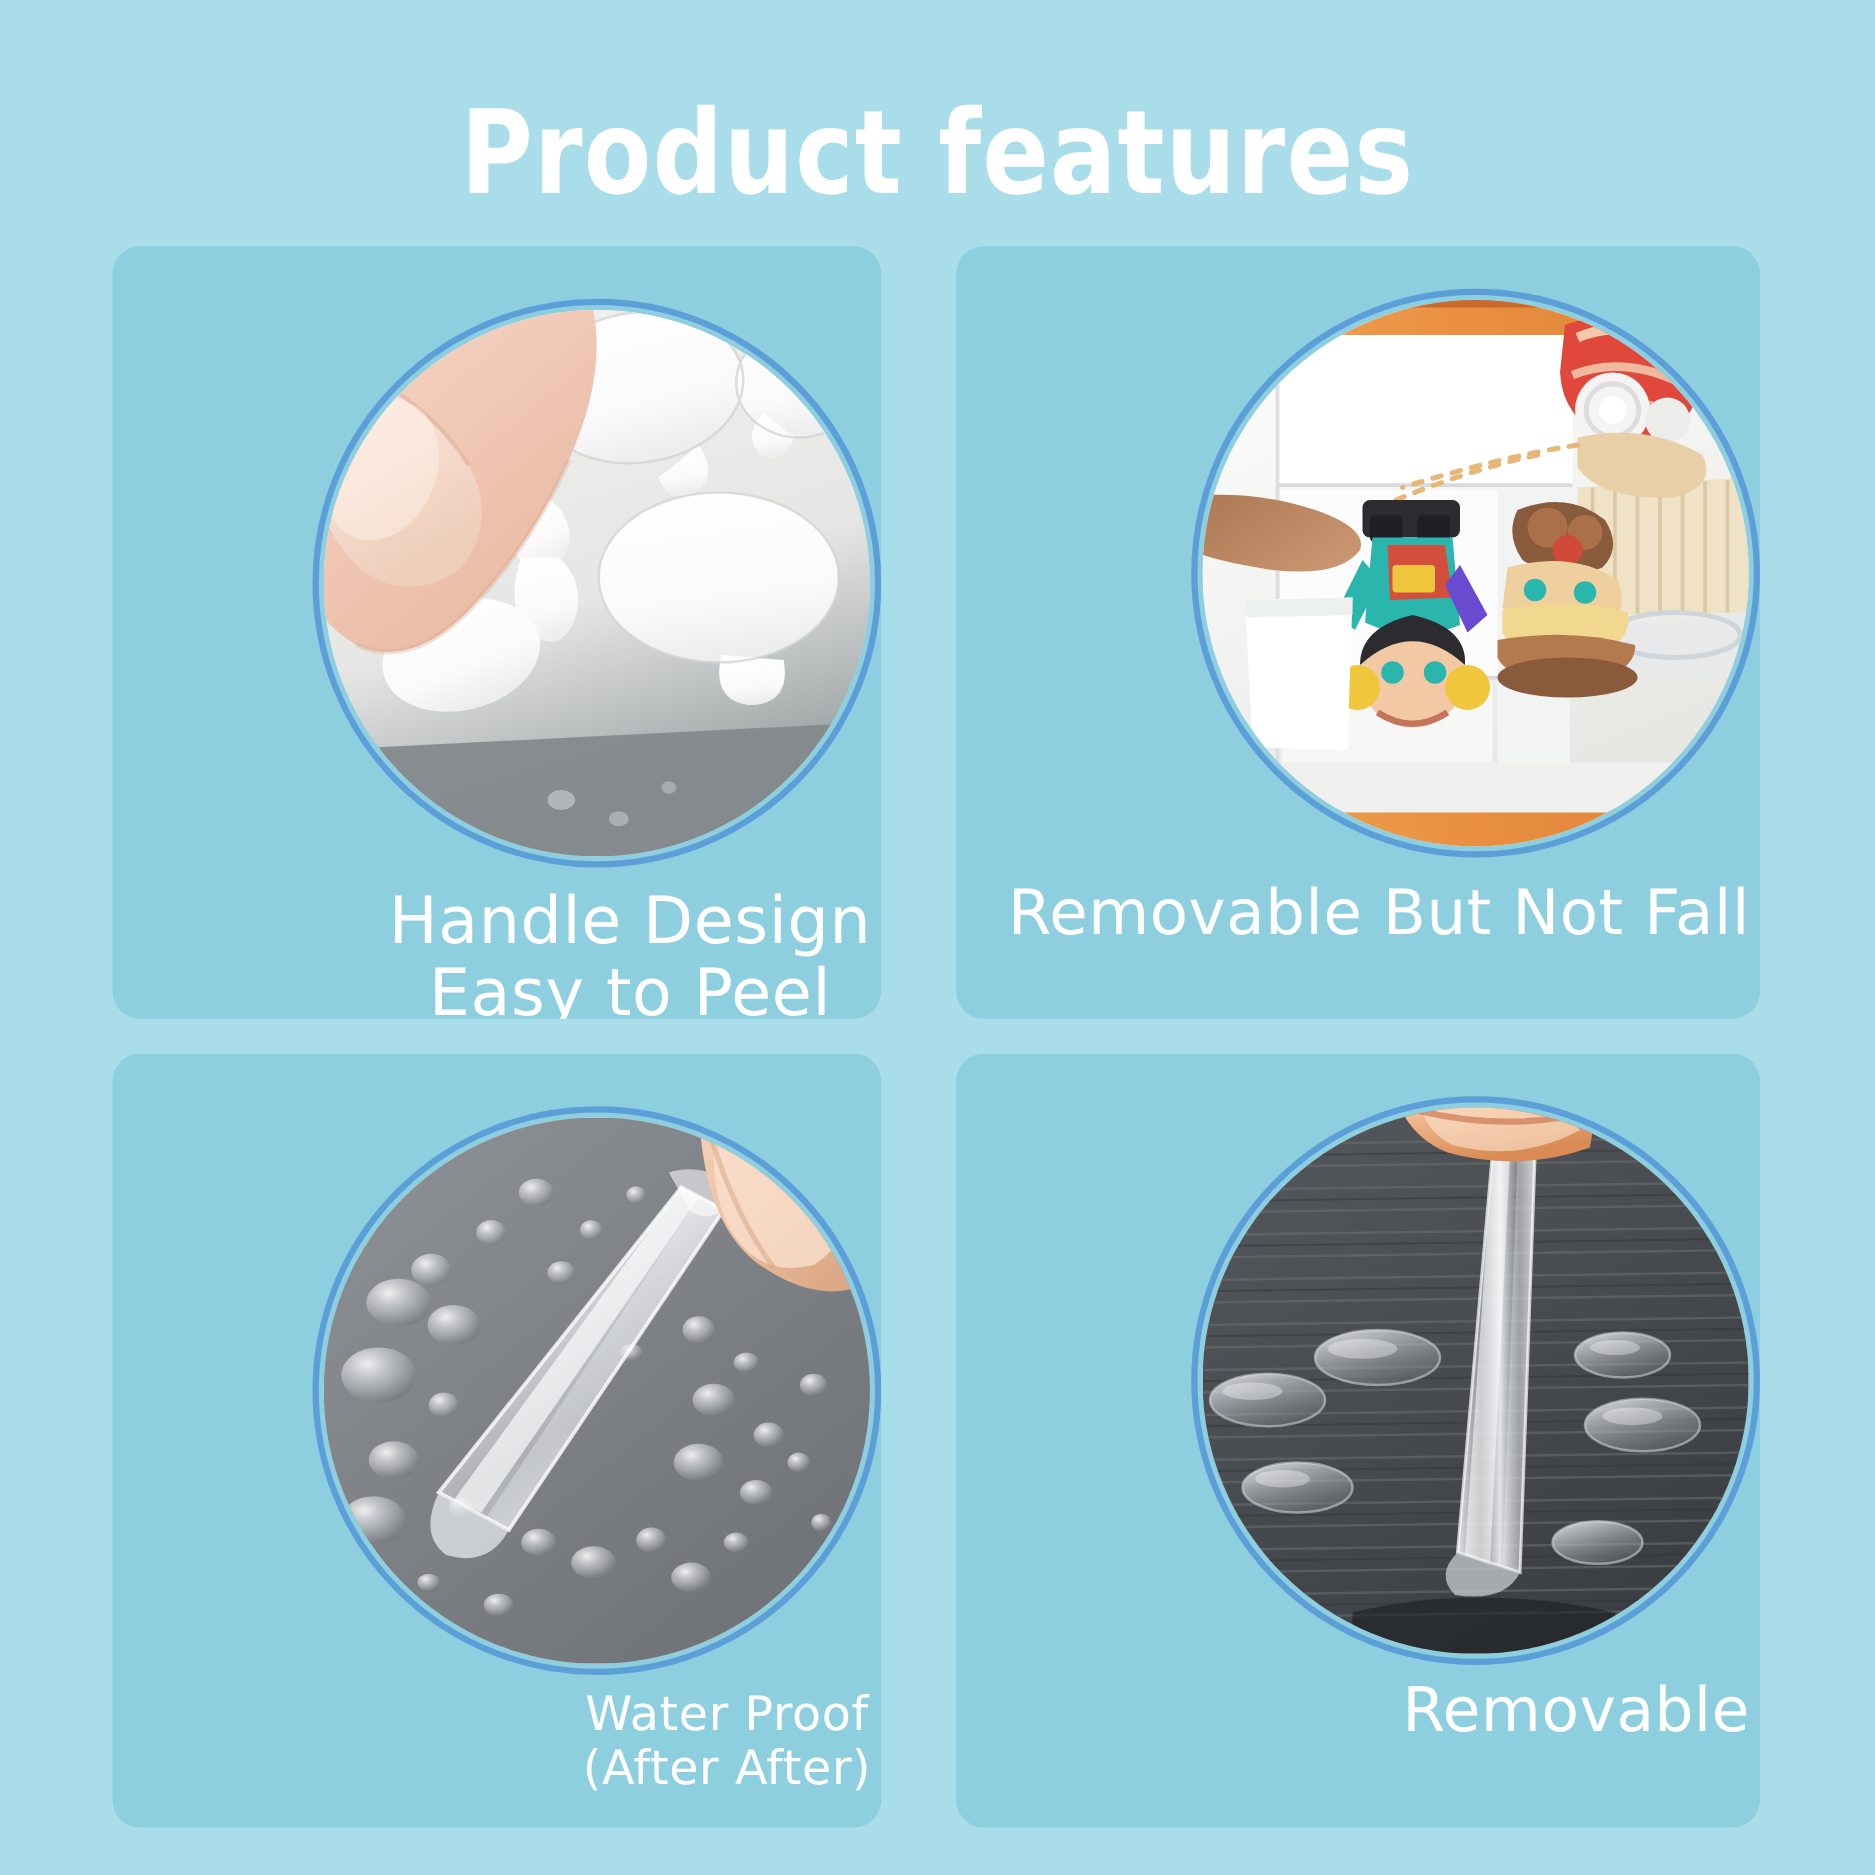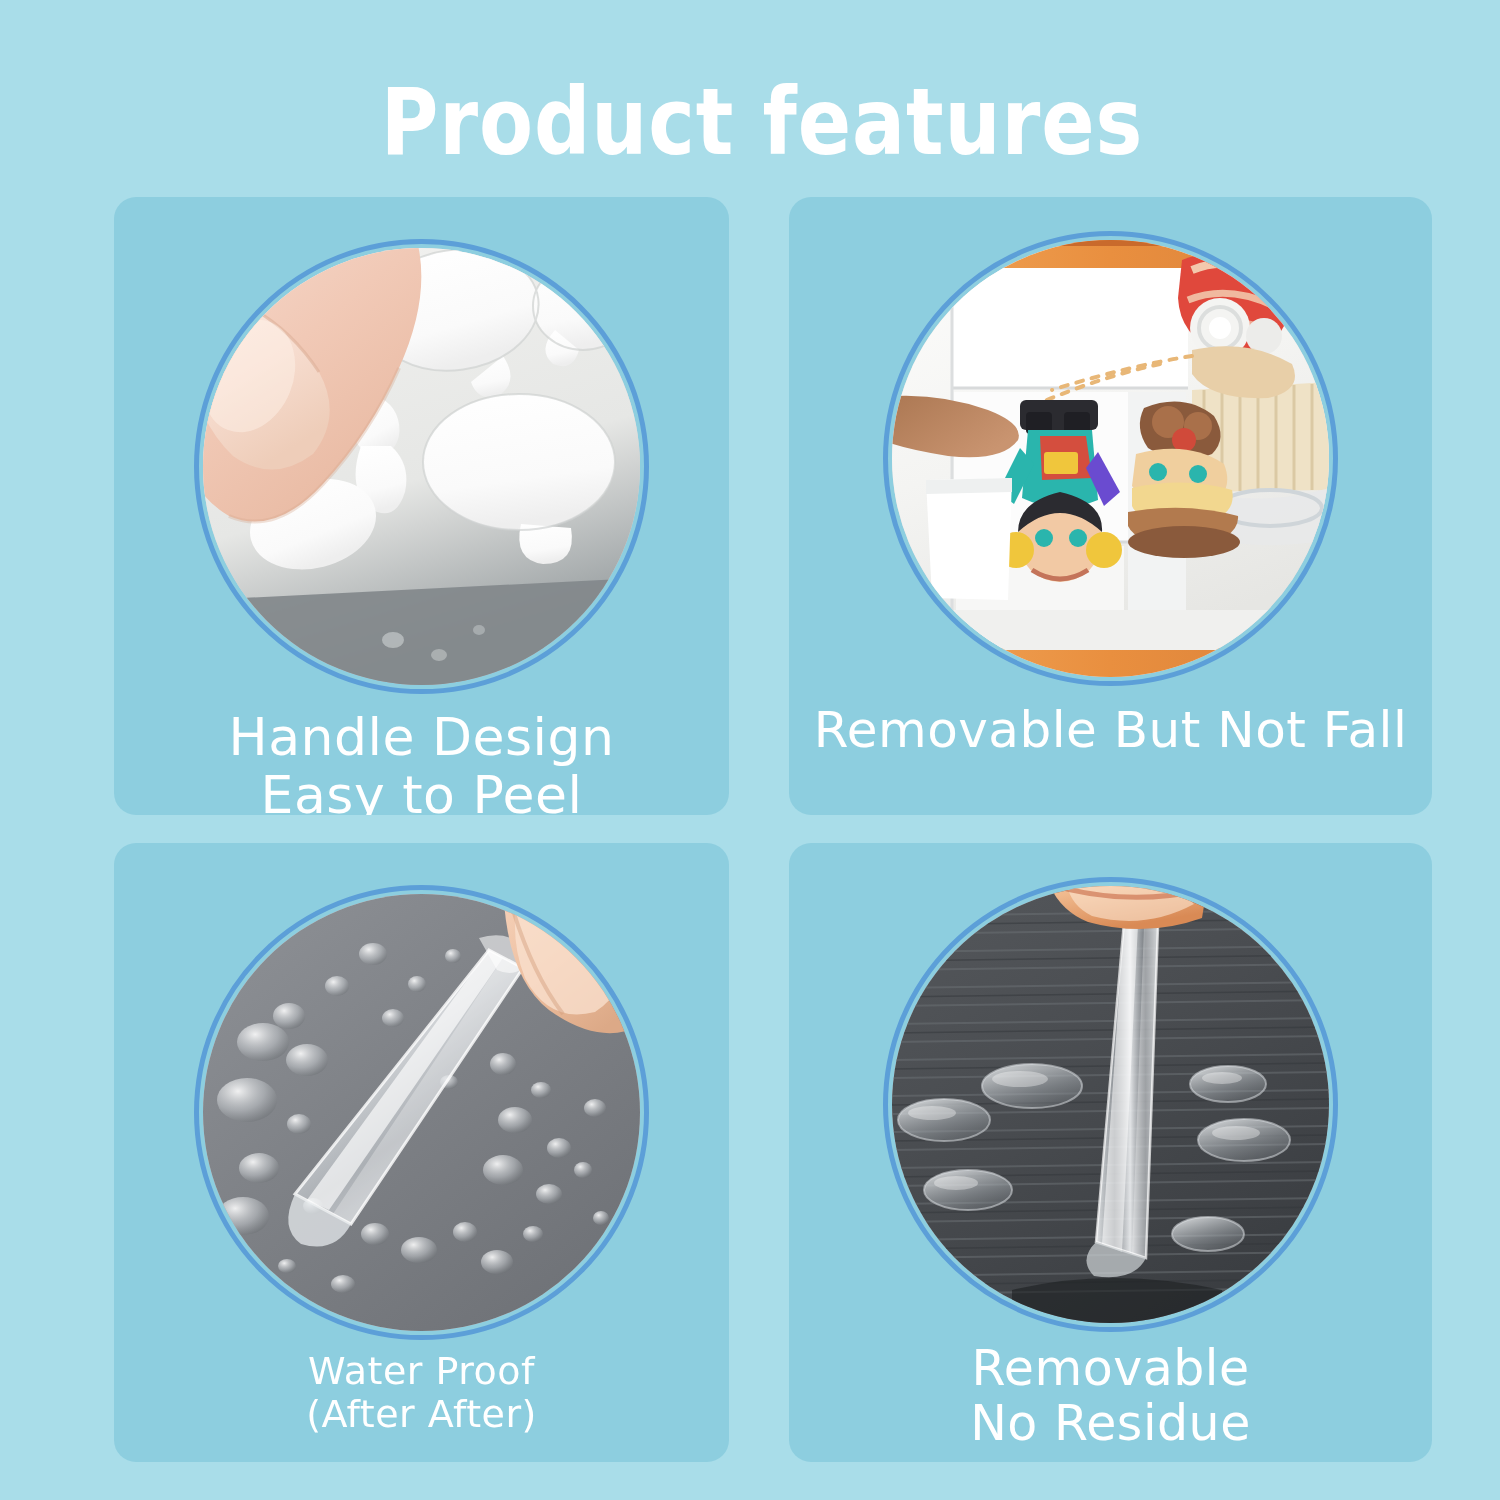--- a/index.html
+++ b/index.html
@@ -10,7 +10,7 @@
     overflow:hidden;
     position:relative;
   }
-  .page{position:absolute;inset:0;margin-left:24px;}
+  .page{position:absolute;inset:0;}
 
   
   .page-title{

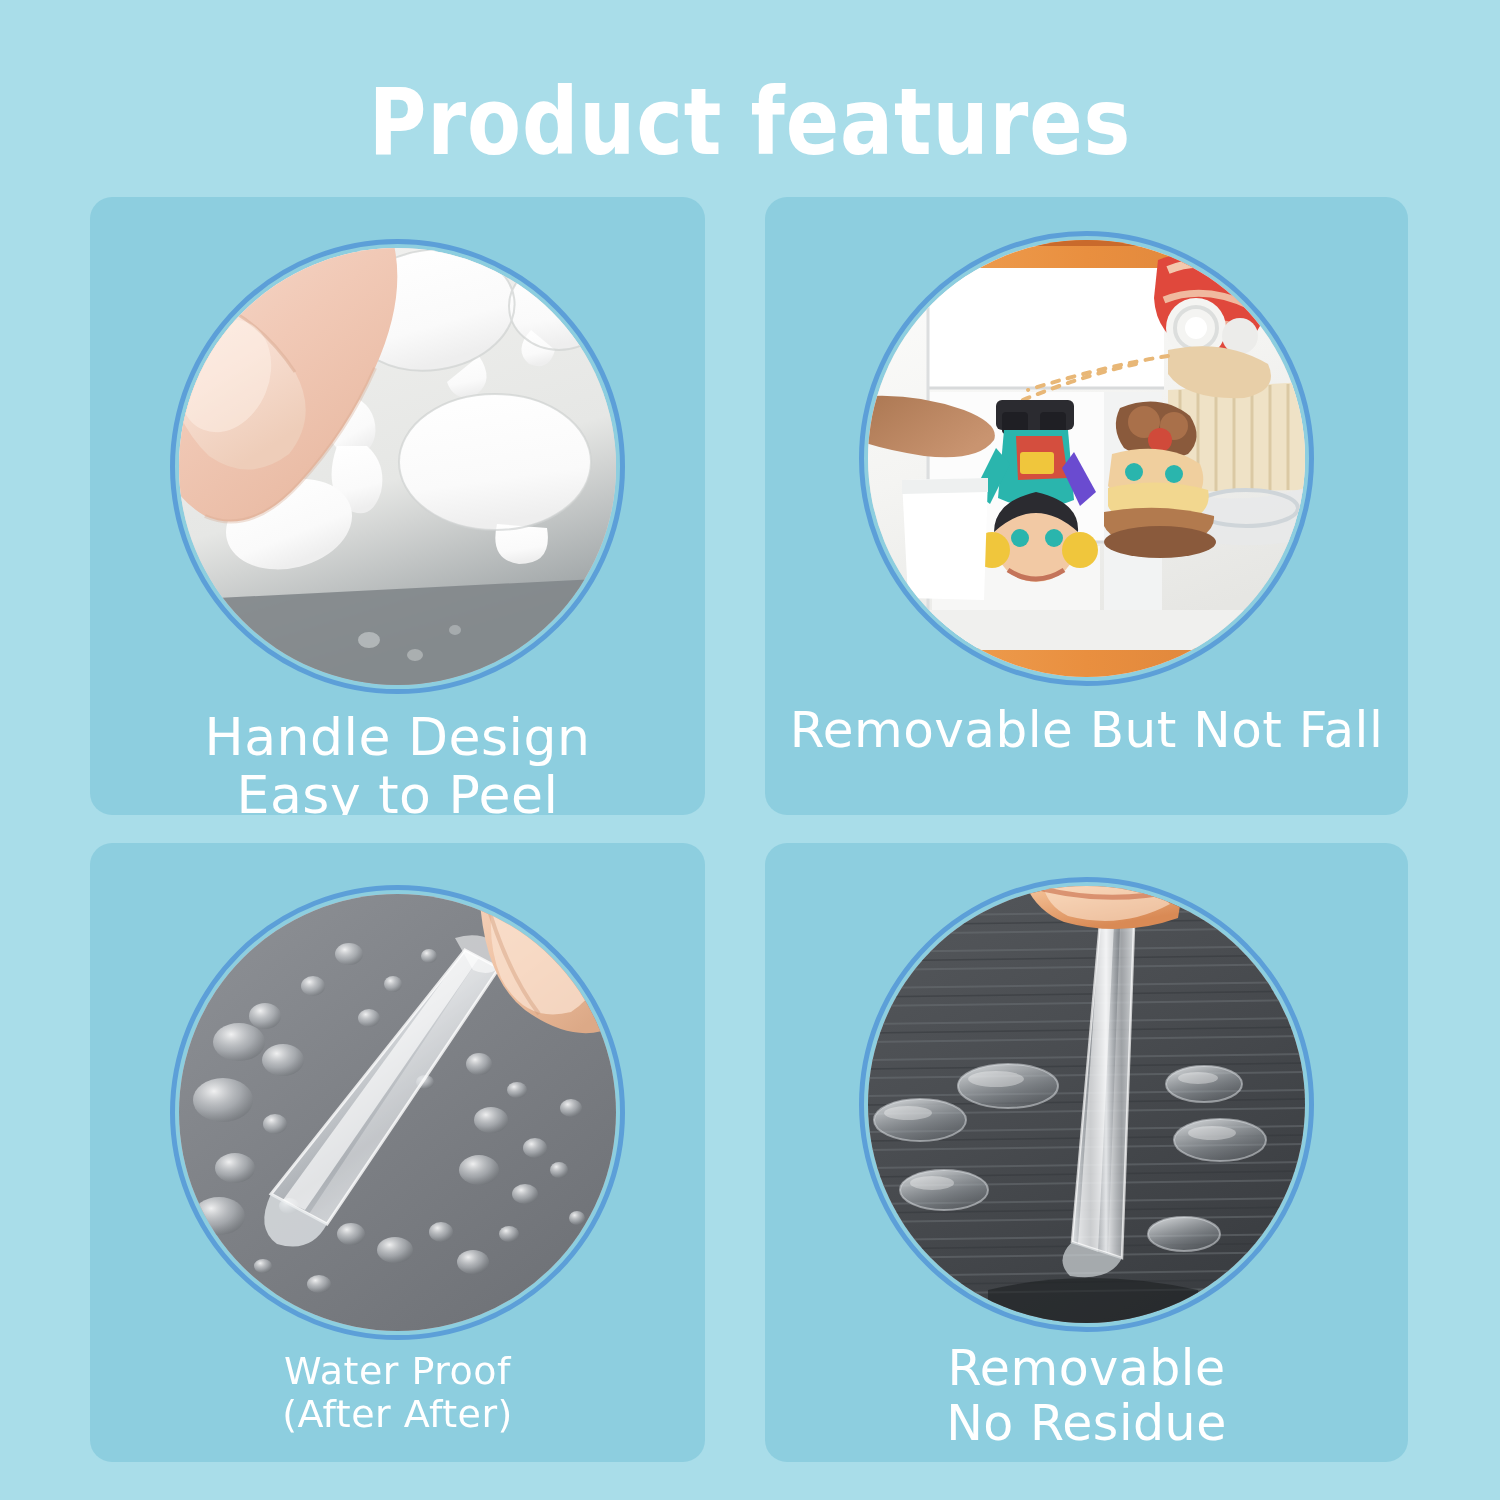--- a/index.html
+++ b/index.html
@@ -45,7 +45,7 @@
     overflow:hidden;
     display:flex;
     flex-direction:column;
-    align-items:center;
+    align-items:flex-end;
   }
 
   

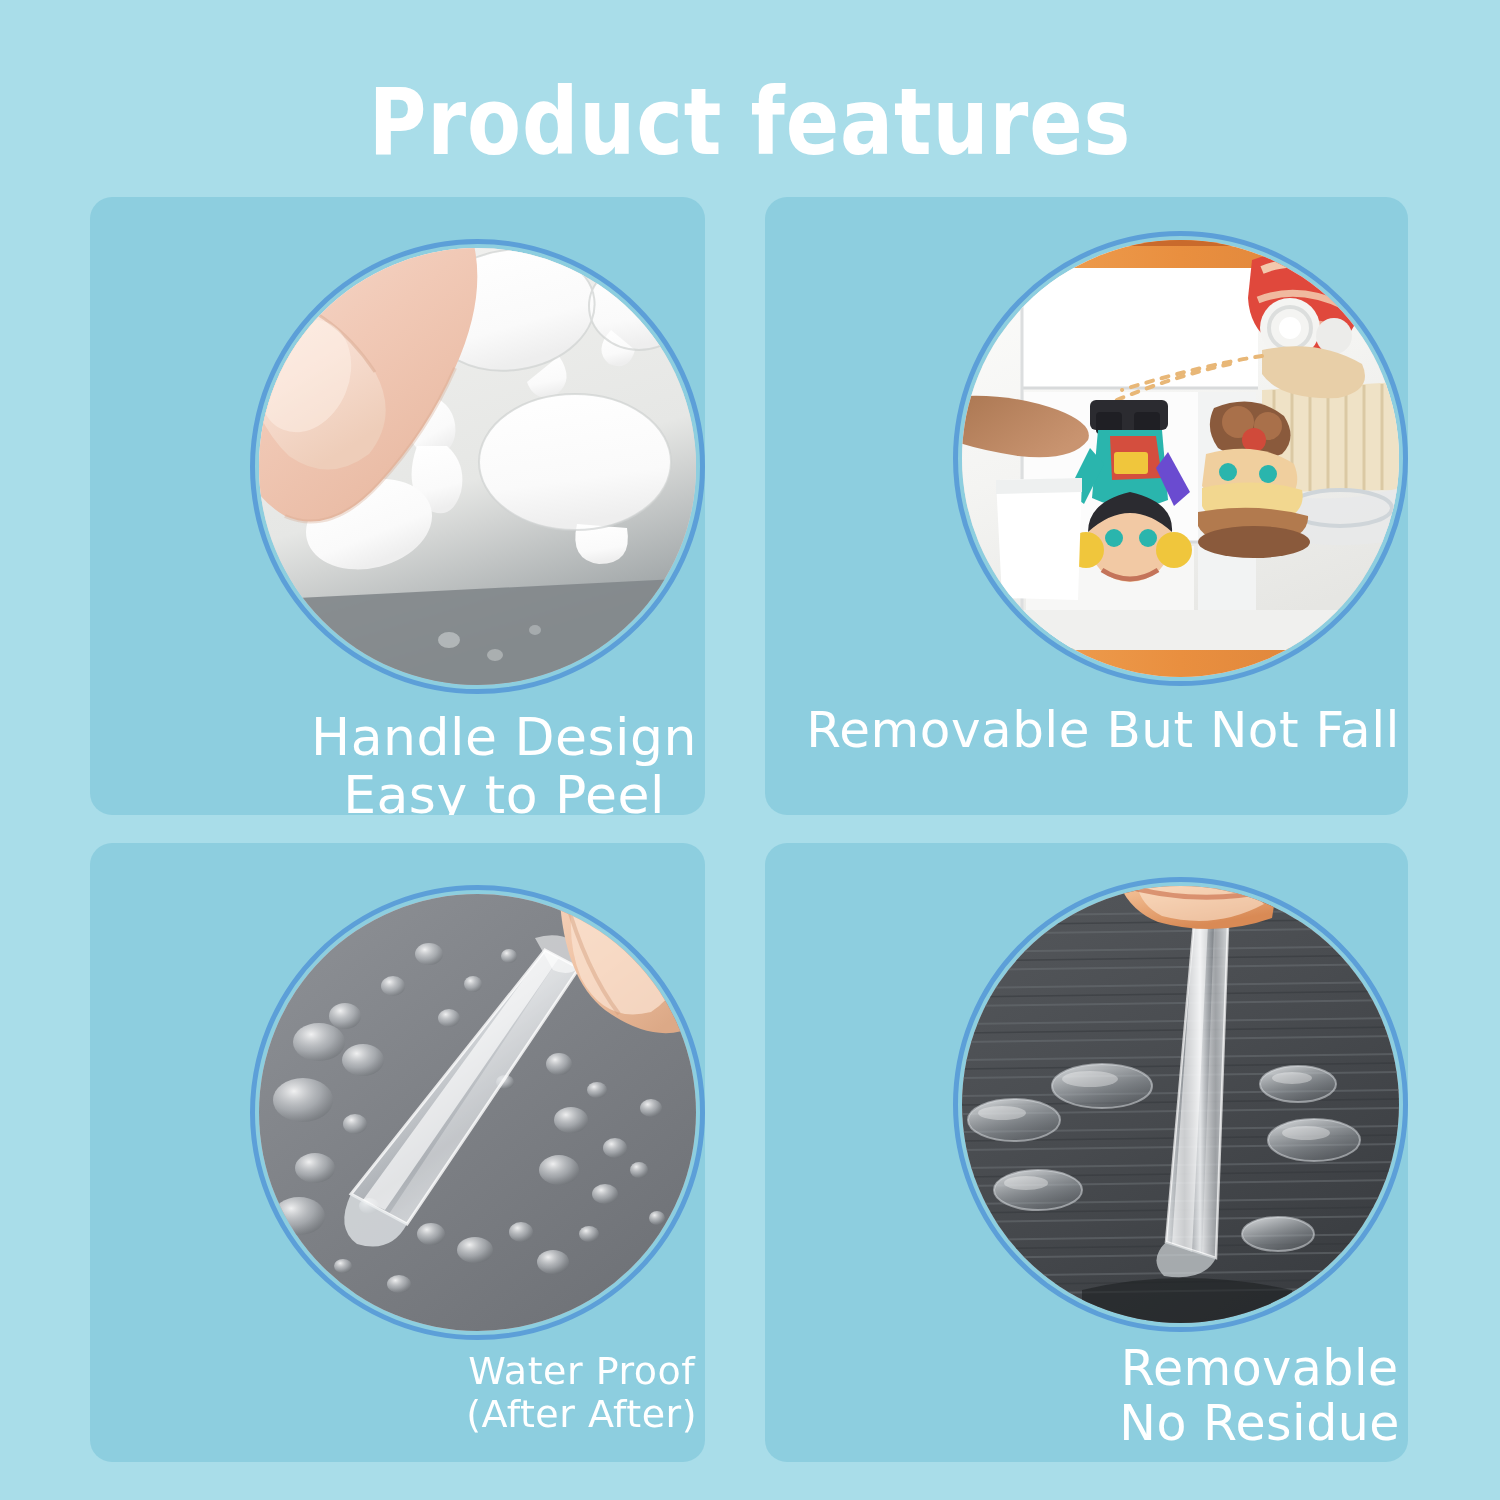--- a/index.html
+++ b/index.html
@@ -468,7 +468,6 @@
       </div>
       <div class="caption">
         <span class="l1">Removable</span>
-        <span class="l2">No Residue</span>
       </div>
     </div>
 

